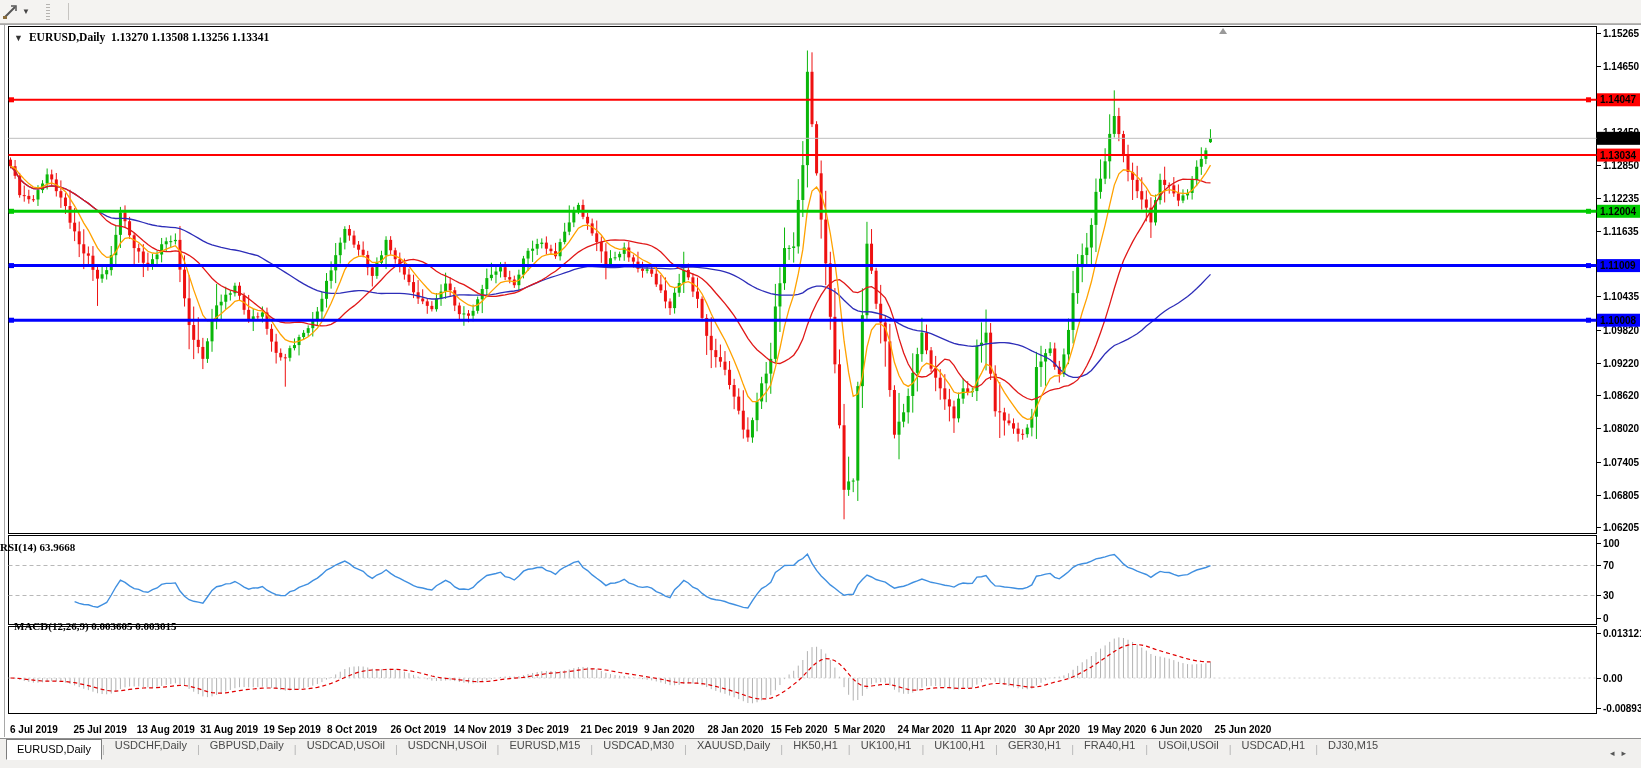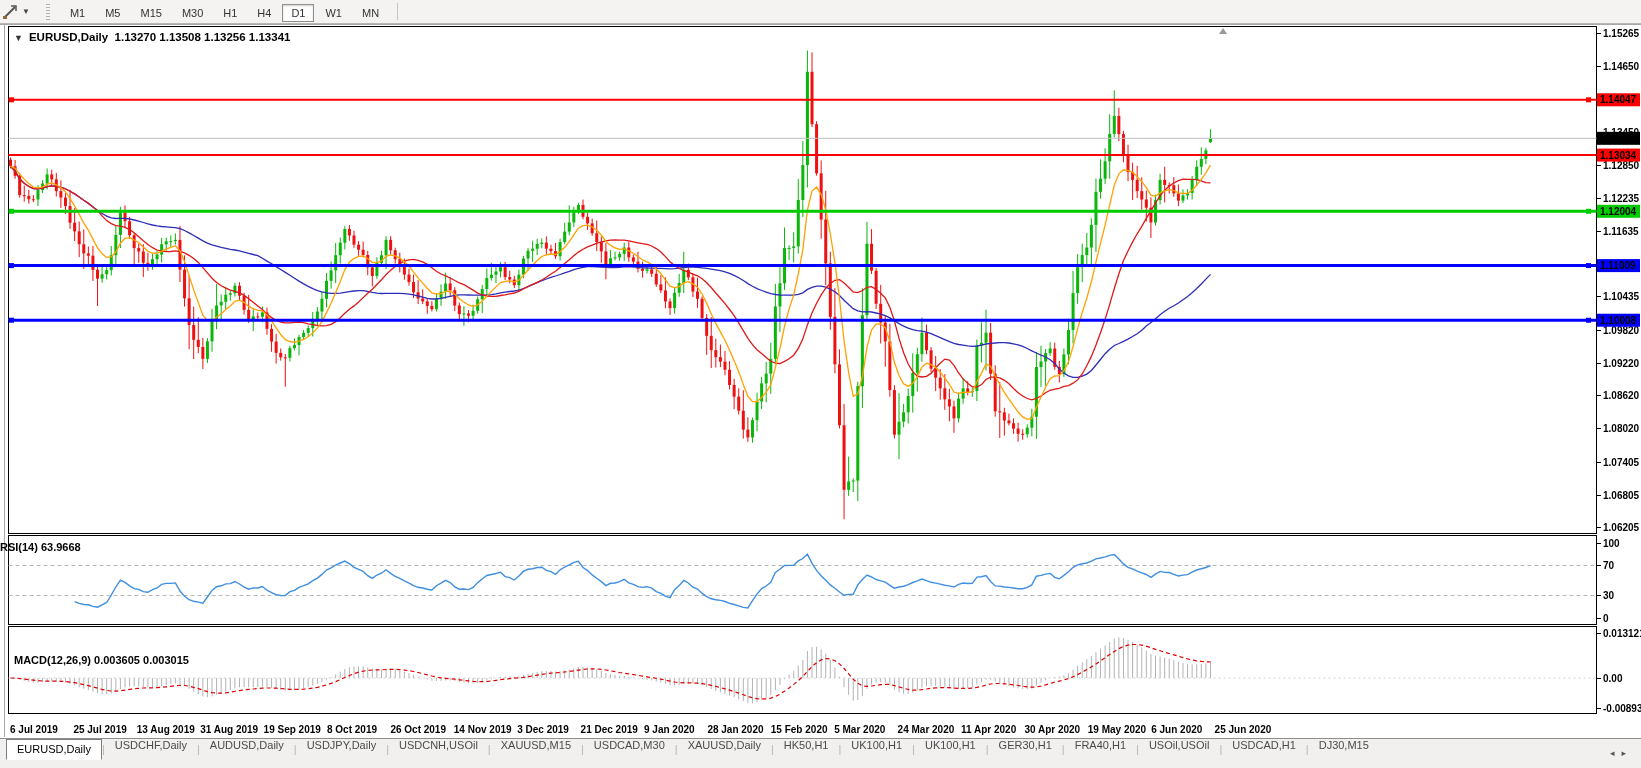--- a/index.html
+++ b/index.html
@@ -43,7 +43,6 @@
     </span>
     <span class="caret">▼</span>
     <span class="grip"></span>
-    <span id="tf-buttons"><span class="tf-btn">M1</span><span class="tf-btn">M5</span><span class="tf-btn">M15</span><span class="tf-btn">M30</span><span class="tf-btn">H1</span><span class="tf-btn">H4</span><span class="tf-btn active">D1</span><span class="tf-btn">W1</span><span class="tf-btn">MN</span></span>
     <span class="toolbar-sep"></span>
   </div>
 

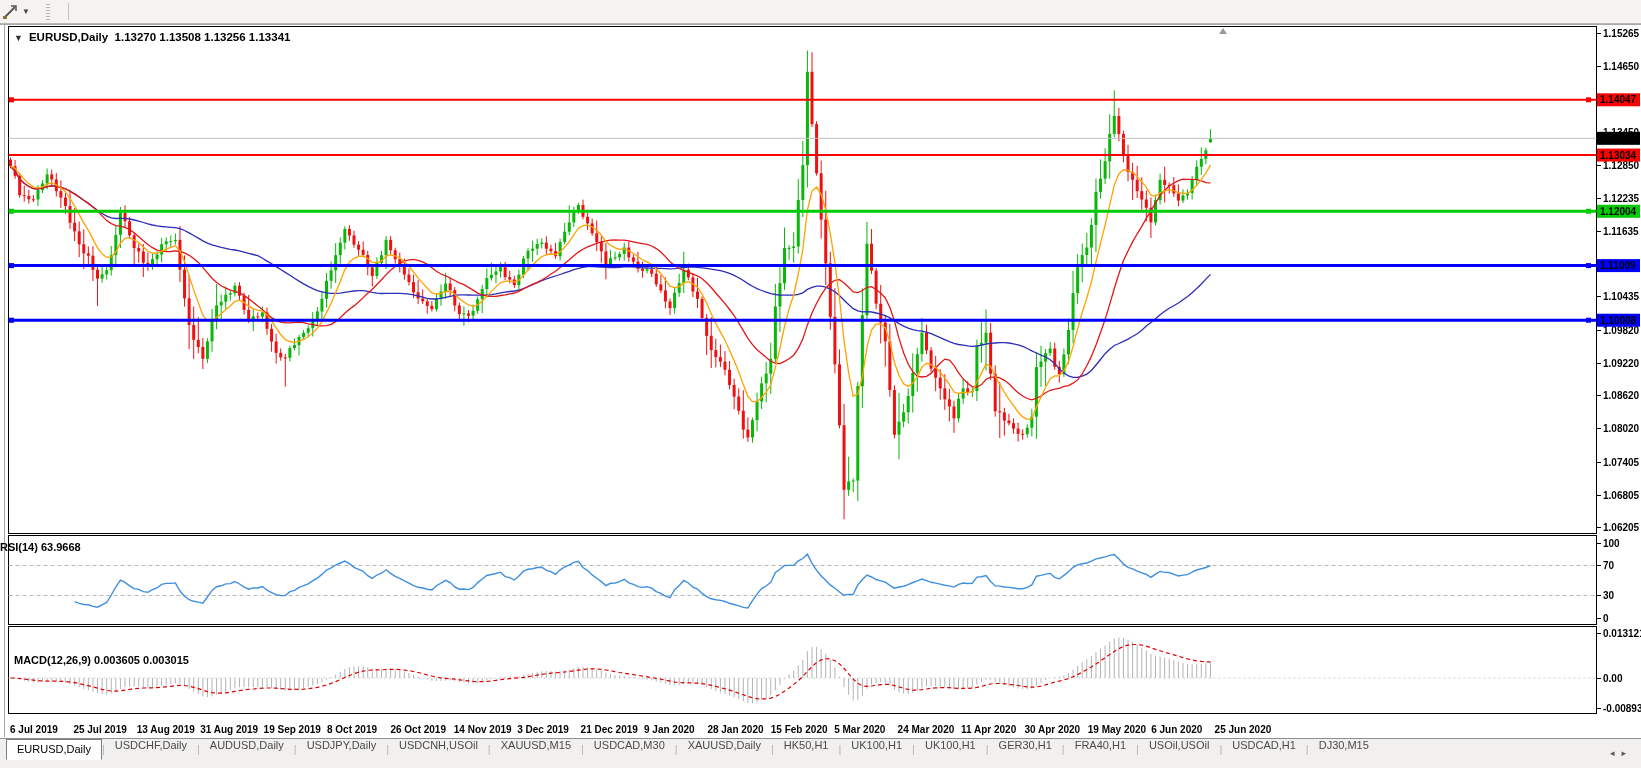--- a/index.html
+++ b/index.html
@@ -16,7 +16,7 @@
   .tf-btn.active{background:#fdfdfd;border:1px solid #8f8f8f;box-shadow:inset 0 1px 2px rgba(0,0,0,.18);}
   .toolbar-sep{width:1px;height:17px;background:#c6c4c1;margin:0 8px;}
   
-  .overlay-label{position:absolute;font-size:11px;font-weight:bold;color:#000;z-index:4;white-space:pre;}
+  .overlay-label{position:absolute;font-size:11px;font-weight:bold;color:#000;z-index:4;white-space:pre;font-family:Liberation Serif, serif;}
   .collapse-icon{font-size:9px;color:#333;margin-right:6px;}
   
   .tabbar{position:absolute;left:0;top:738px;width:1641px;height:30px;background:#f1f0ee;

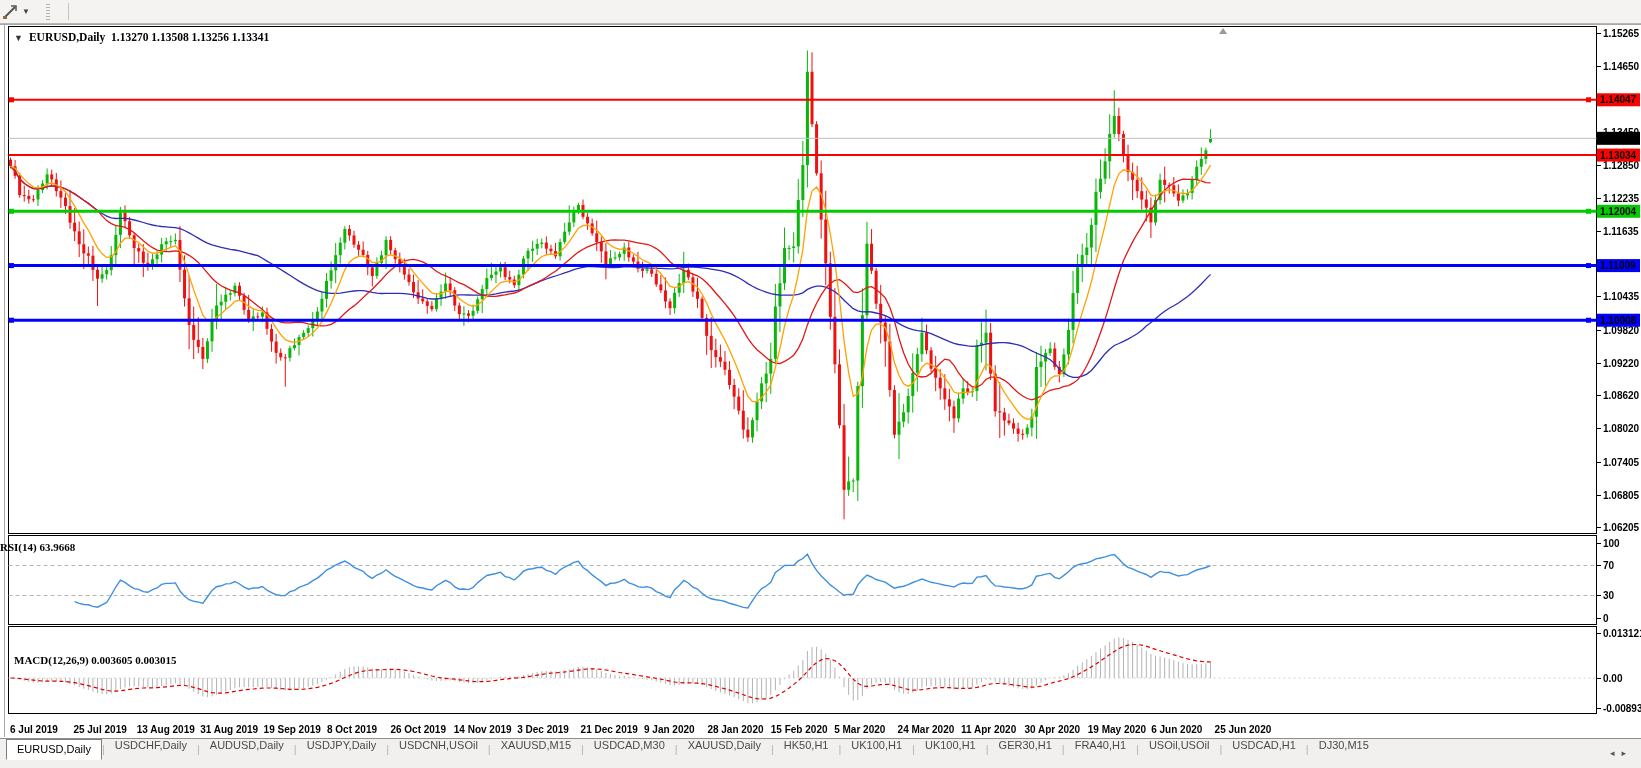--- a/index.html
+++ b/index.html
@@ -942,7 +942,7 @@
 
   <div class="overlay-label" style="left:14px;top:31px;font-size:11.5px;"><span class="collapse-icon">▼</span><span>EURUSD,Daily</span><span>&nbsp;&nbsp;</span><span>1.13270 1.13508 1.13256 1.13341</span></div>
   <div class="overlay-label" style="left:0;top:541px;">RSI(14) 63.9668</div>
-  <div class="overlay-label" style="left:14px;top:654px;">MACD(12,26,9) 0.003605 0.003015</div>
+  <div class="overlay-label" style="left:14px;top:620px;">MACD(12,26,9) 0.003605 0.003015</div>
 
   <div class="tabbar">
     <span id="tabs-host" style="display:flex;">

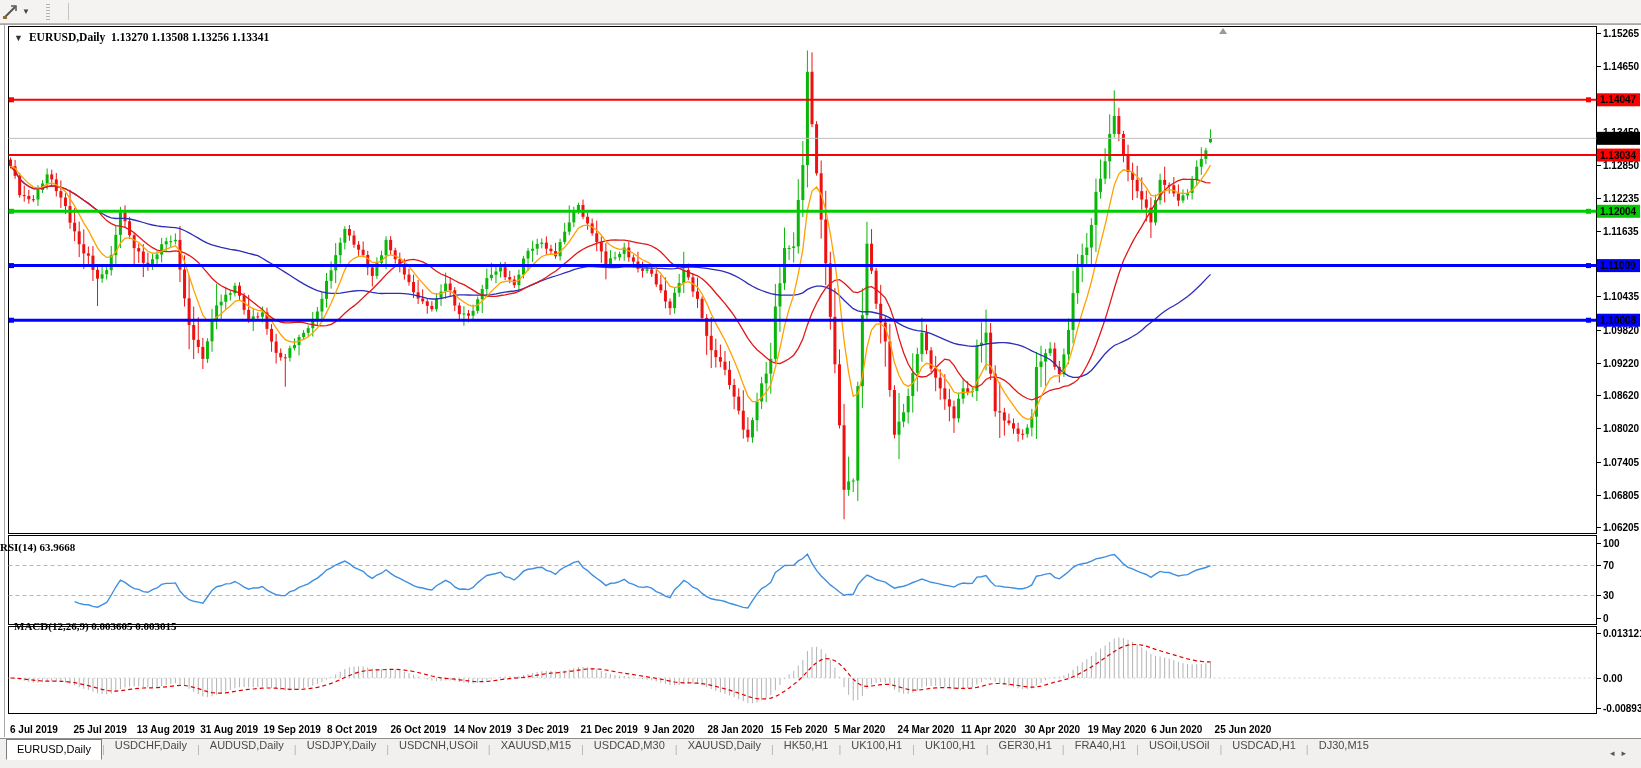--- a/index.html
+++ b/index.html
@@ -950,7 +950,7 @@
         <span class="tabsep">|</span>
         <span class="tab">USDCHF,Daily</span>
         <span class="tabsep">|</span>
-        <span class="tab">AUDUSD,Daily</span>
+        <span class="tab">GBPUSD,Daily</span>
         <span class="tabsep">|</span>
         <span class="tab">USDJPY,Daily</span>
         <span class="tabsep">|</span>

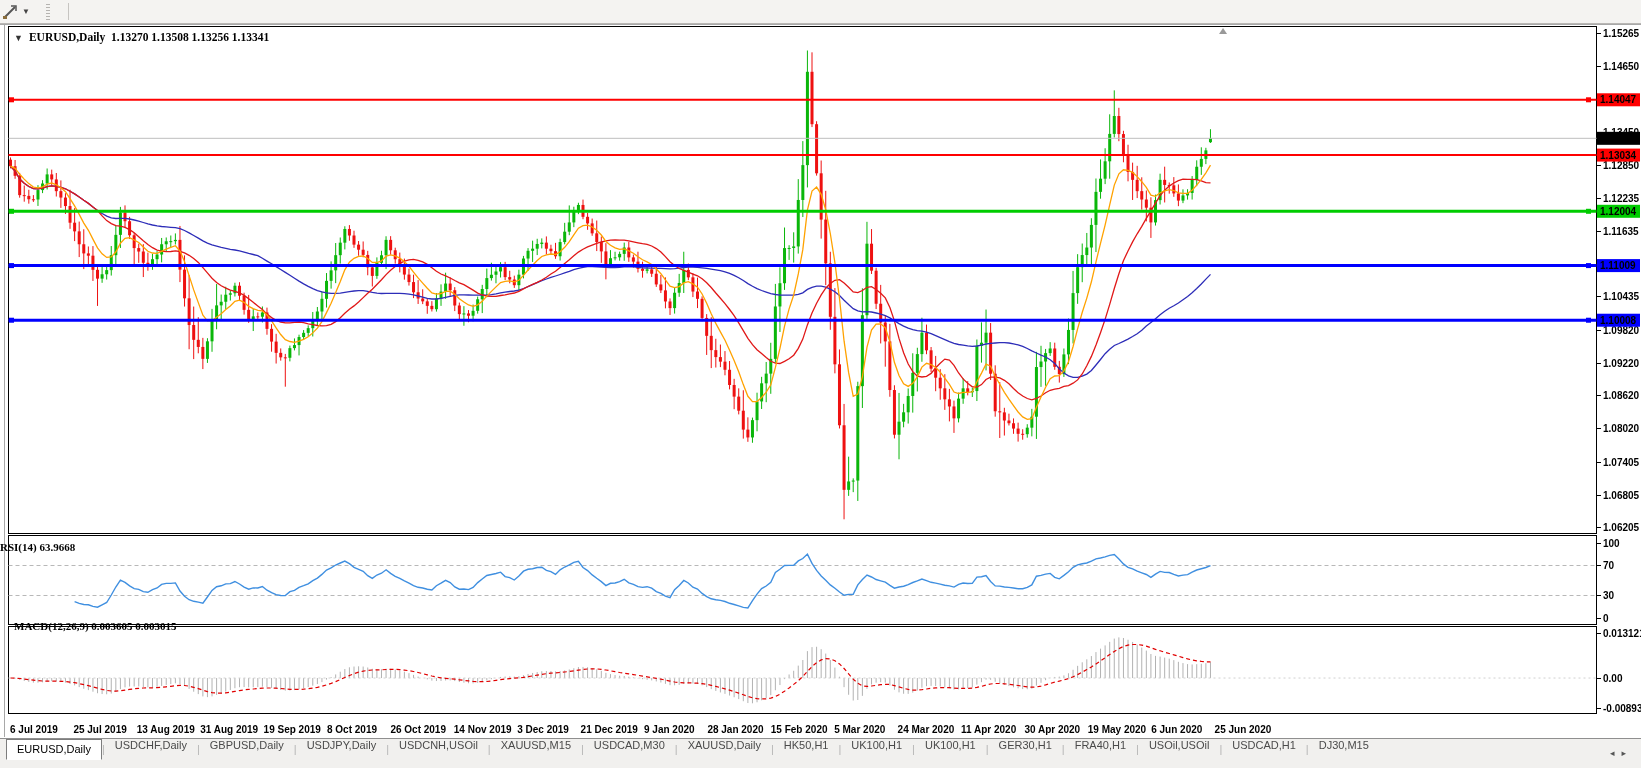--- a/index.html
+++ b/index.html
@@ -952,7 +952,7 @@
         <span class="tabsep">|</span>
         <span class="tab">GBPUSD,Daily</span>
         <span class="tabsep">|</span>
-        <span class="tab">USDJPY,Daily</span>
+        <span class="tab">USDCAD,USOil</span>
         <span class="tabsep">|</span>
         <span class="tab">USDCNH,USOil</span>
         <span class="tabsep">|</span>

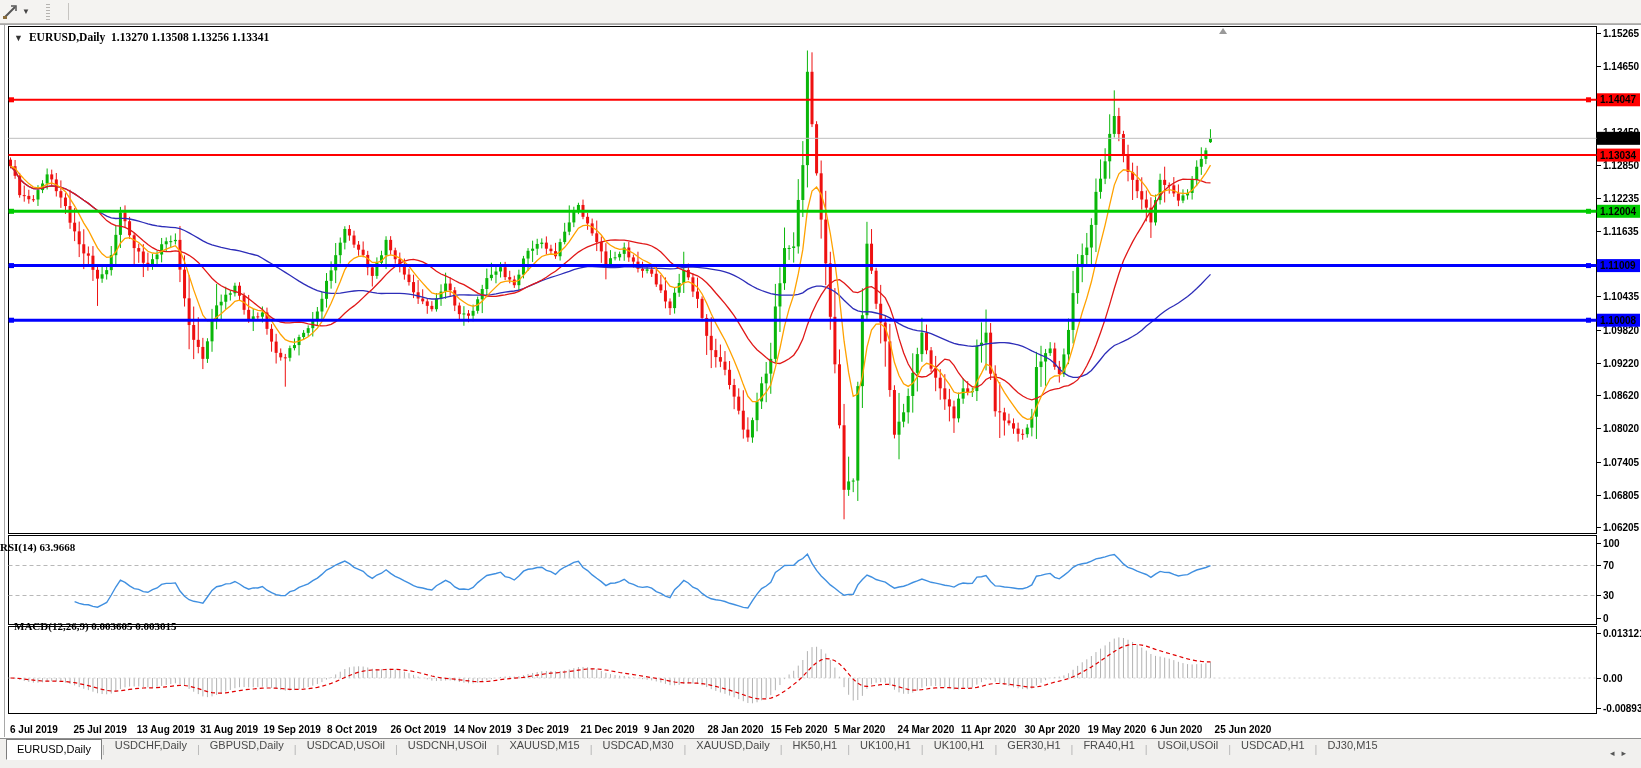--- a/index.html
+++ b/index.html
@@ -956,7 +956,7 @@
         <span class="tabsep">|</span>
         <span class="tab">USDCNH,USOil</span>
         <span class="tabsep">|</span>
-        <span class="tab">XAUUSD,M15</span>
+        <span class="tab">EURUSD,M15</span>
         <span class="tabsep">|</span>
         <span class="tab">USDCAD,M30</span>
         <span class="tabsep">|</span>

